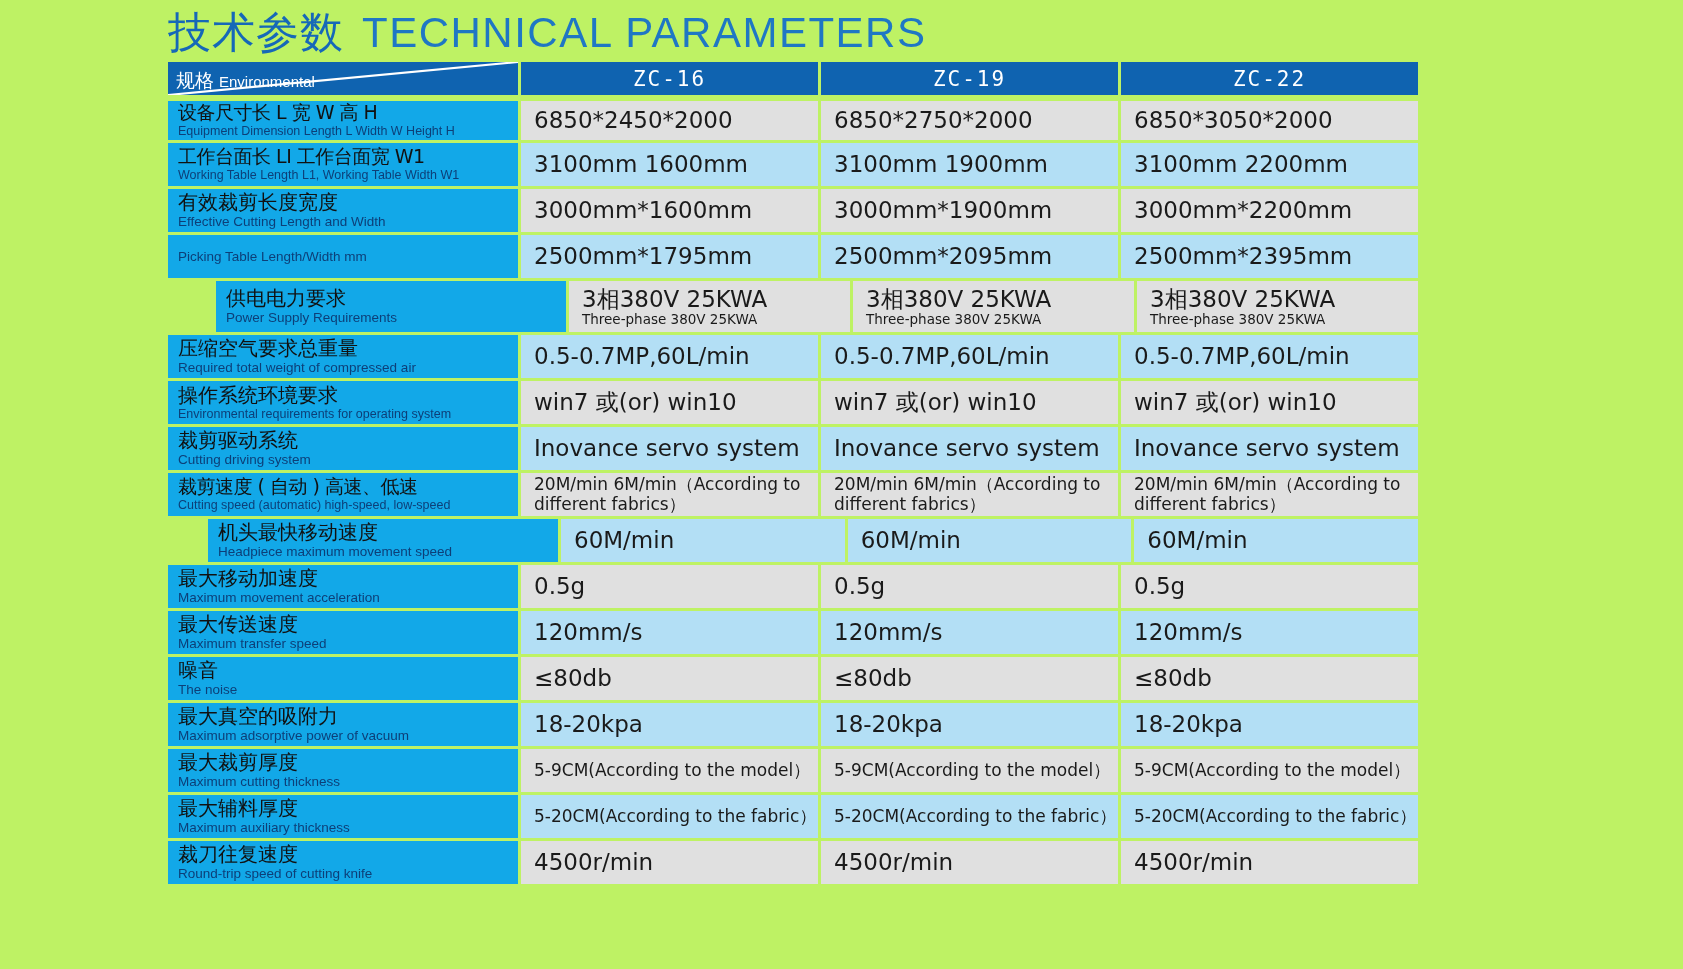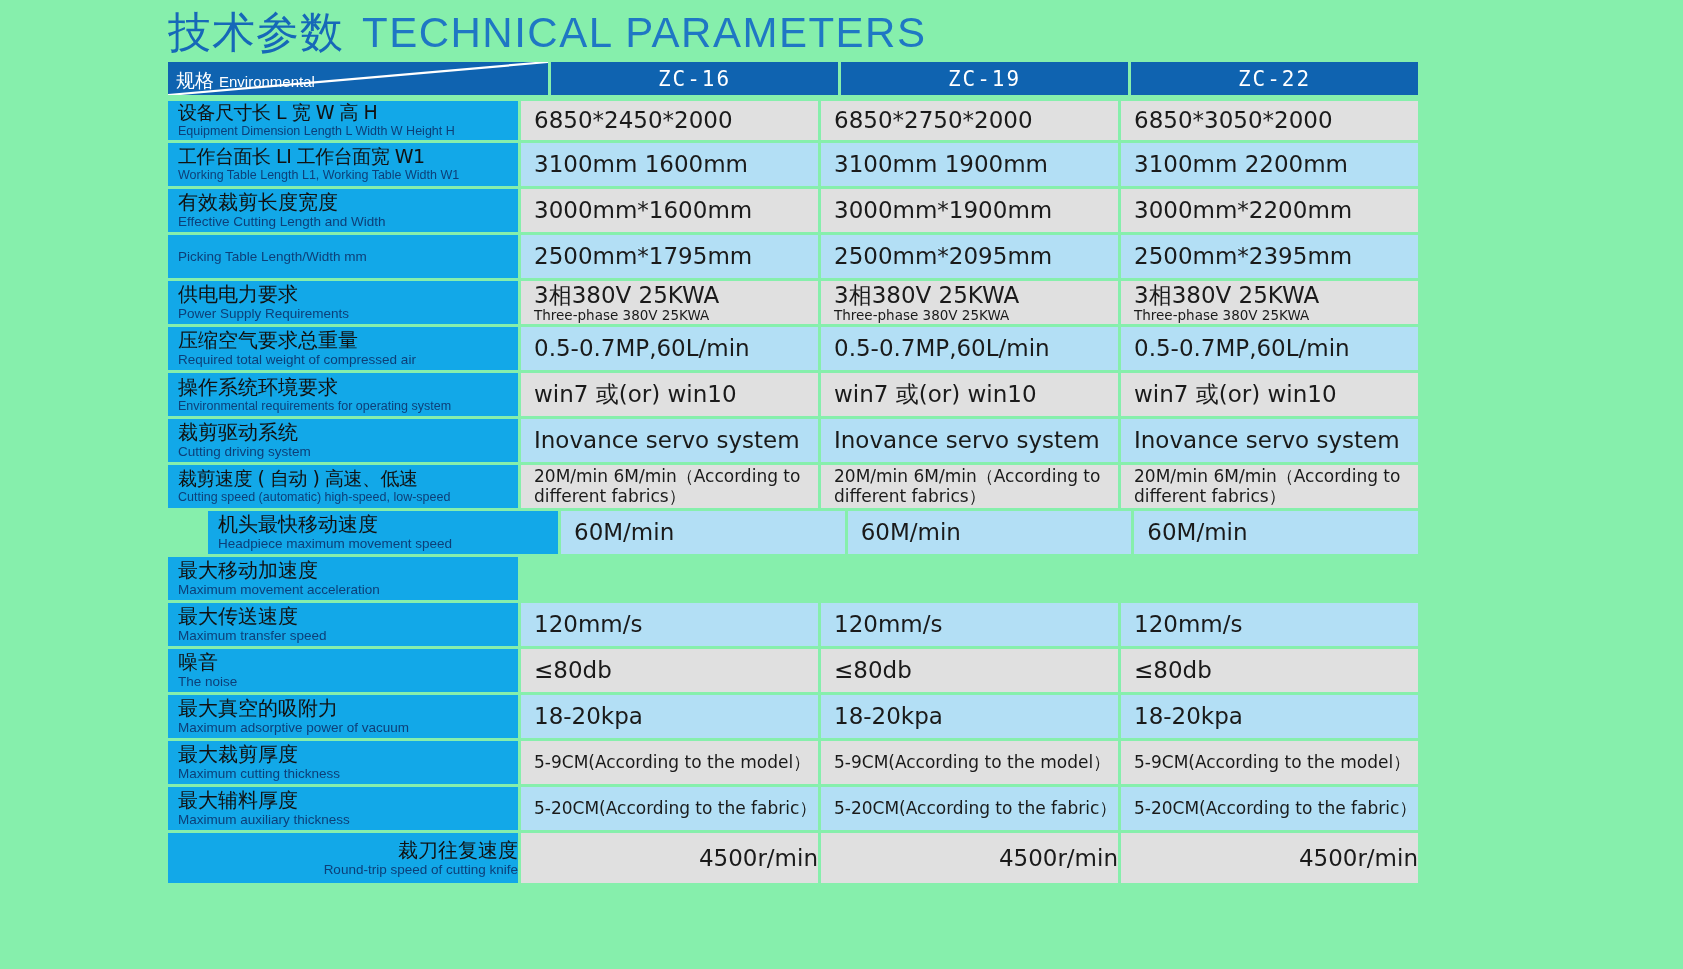--- a/index.html
+++ b/index.html
@@ -18,7 +18,7 @@
     position: relative;
     width: 1683px;
     height: 969px;
-    background: #86efac;
+    background: #bef264;
   }
 
   

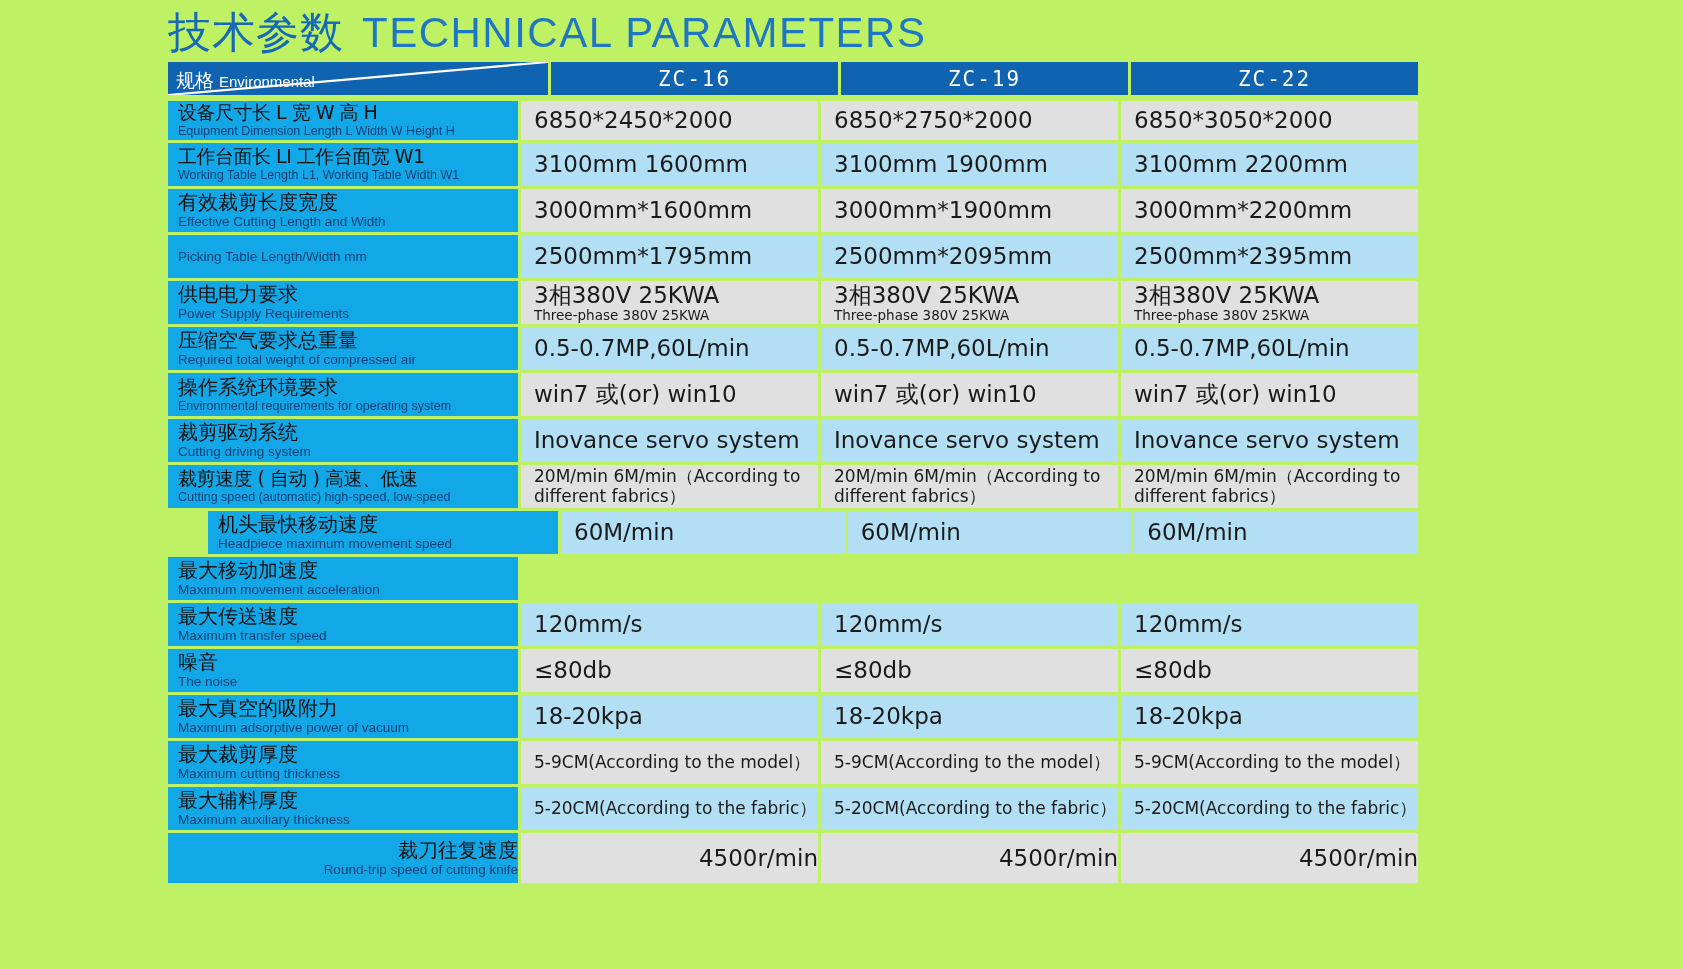--- a/index.html
+++ b/index.html
@@ -66,7 +66,7 @@
 
   .hdr-corner {
     position: relative;
-    width: 380px;
+    width: 350px;
     background: #0f63b0;
     overflow: hidden;
   }

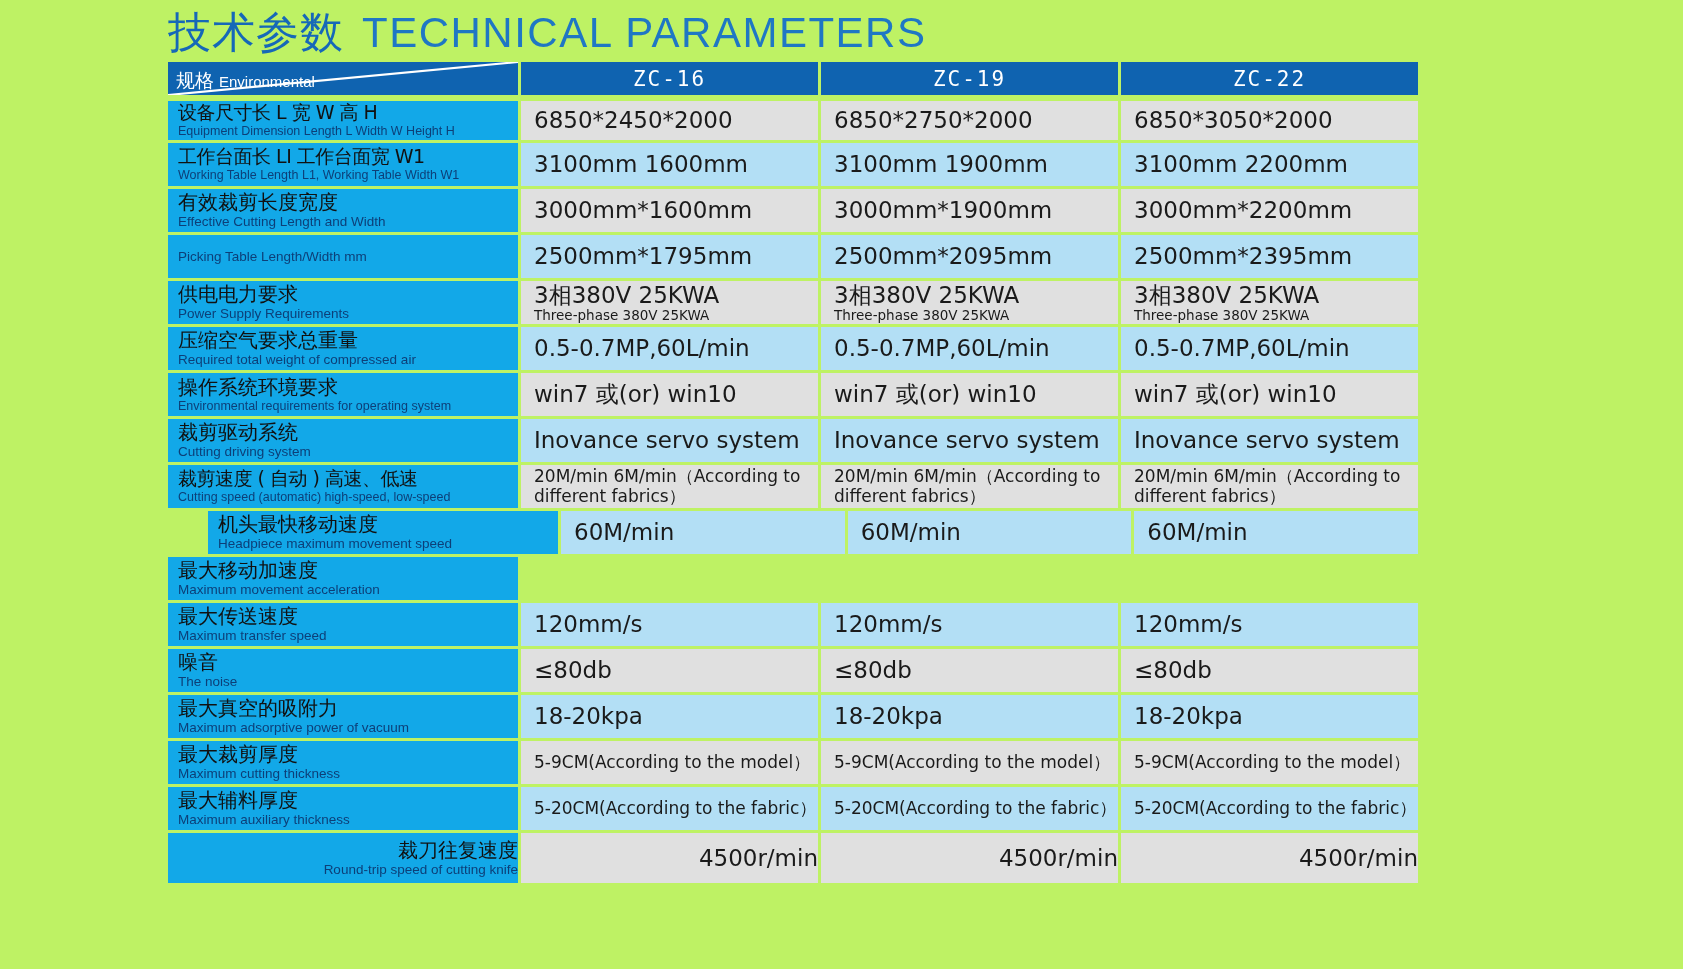--- a/index.html
+++ b/index.html
@@ -275,7 +275,7 @@
             <div class="main">2500mm*2395mm</div>
           </div>
         </div>
-        <div class="row" style="height: 43px;">
+        <div class="row" style="height: 51px; margin-left: 48px;">
           <div class="label-cell">
             <div class="cn">供电电力要求</div>
             <div class="en">Power Supply Requirements</div>

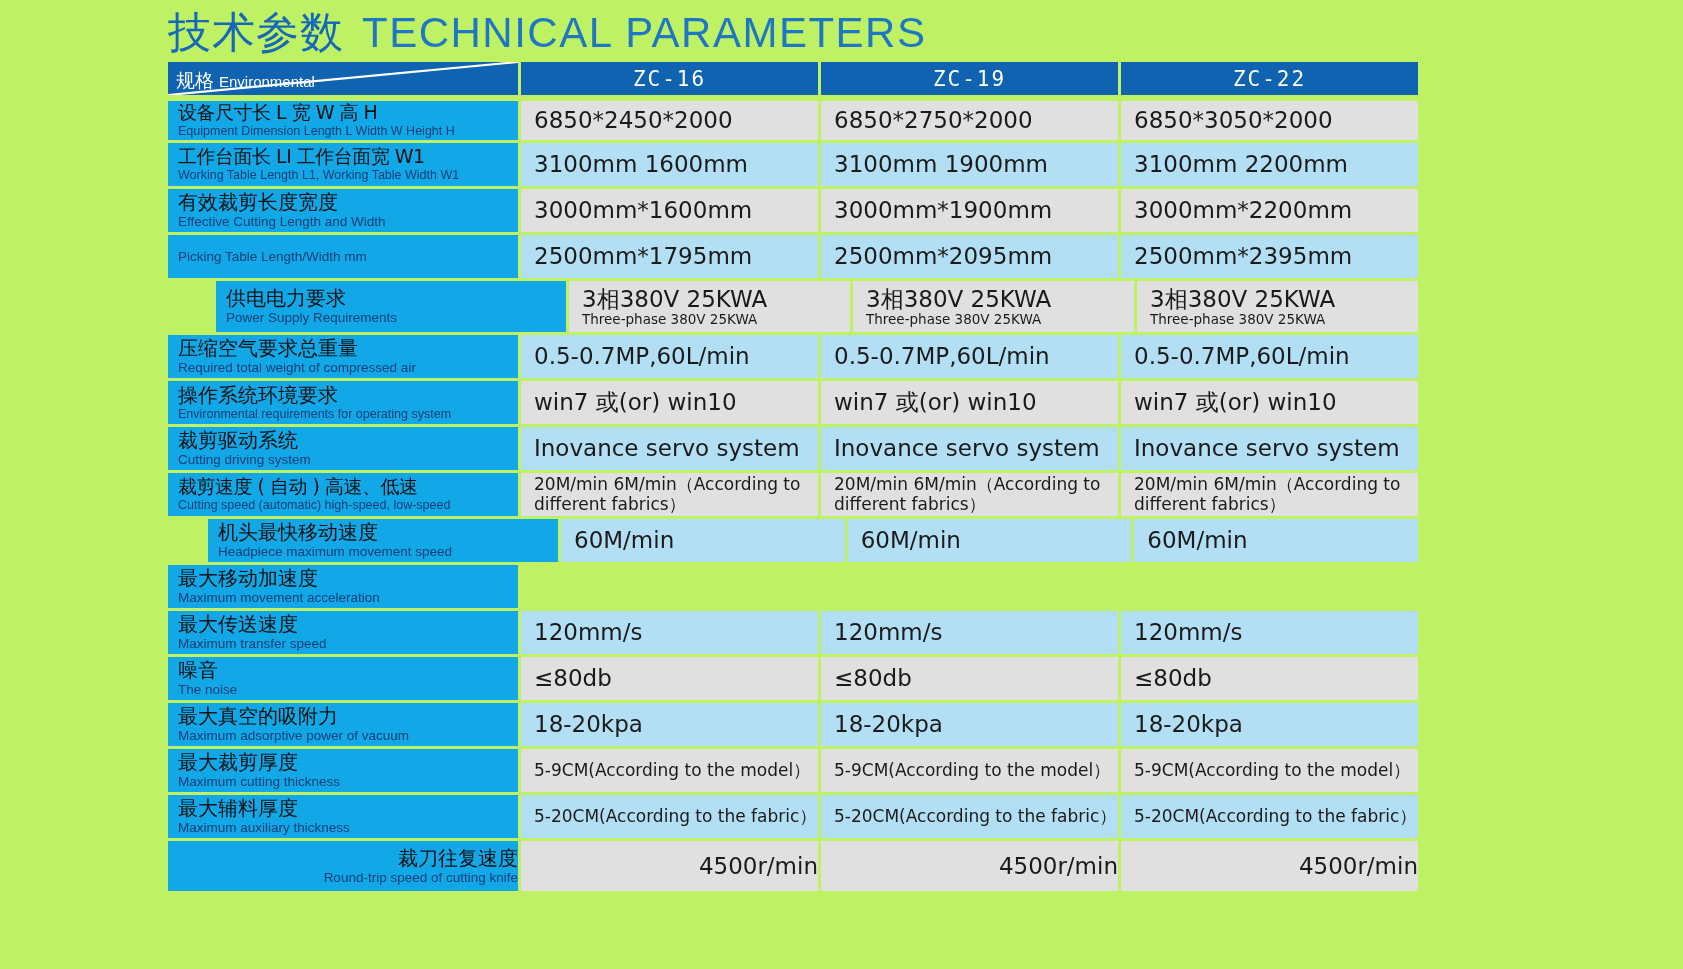--- a/index.html
+++ b/index.html
@@ -368,7 +368,7 @@
             <div class="main">60M/min</div>
           </div>
         </div>
-        <div class="row" style="height: 43px; flex-direction: column;">
+        <div class="row" style="height: 43px;">
           <div class="label-cell">
             <div class="cn">最大移动加速度</div>
             <div class="en">Maximum movement acceleration</div>

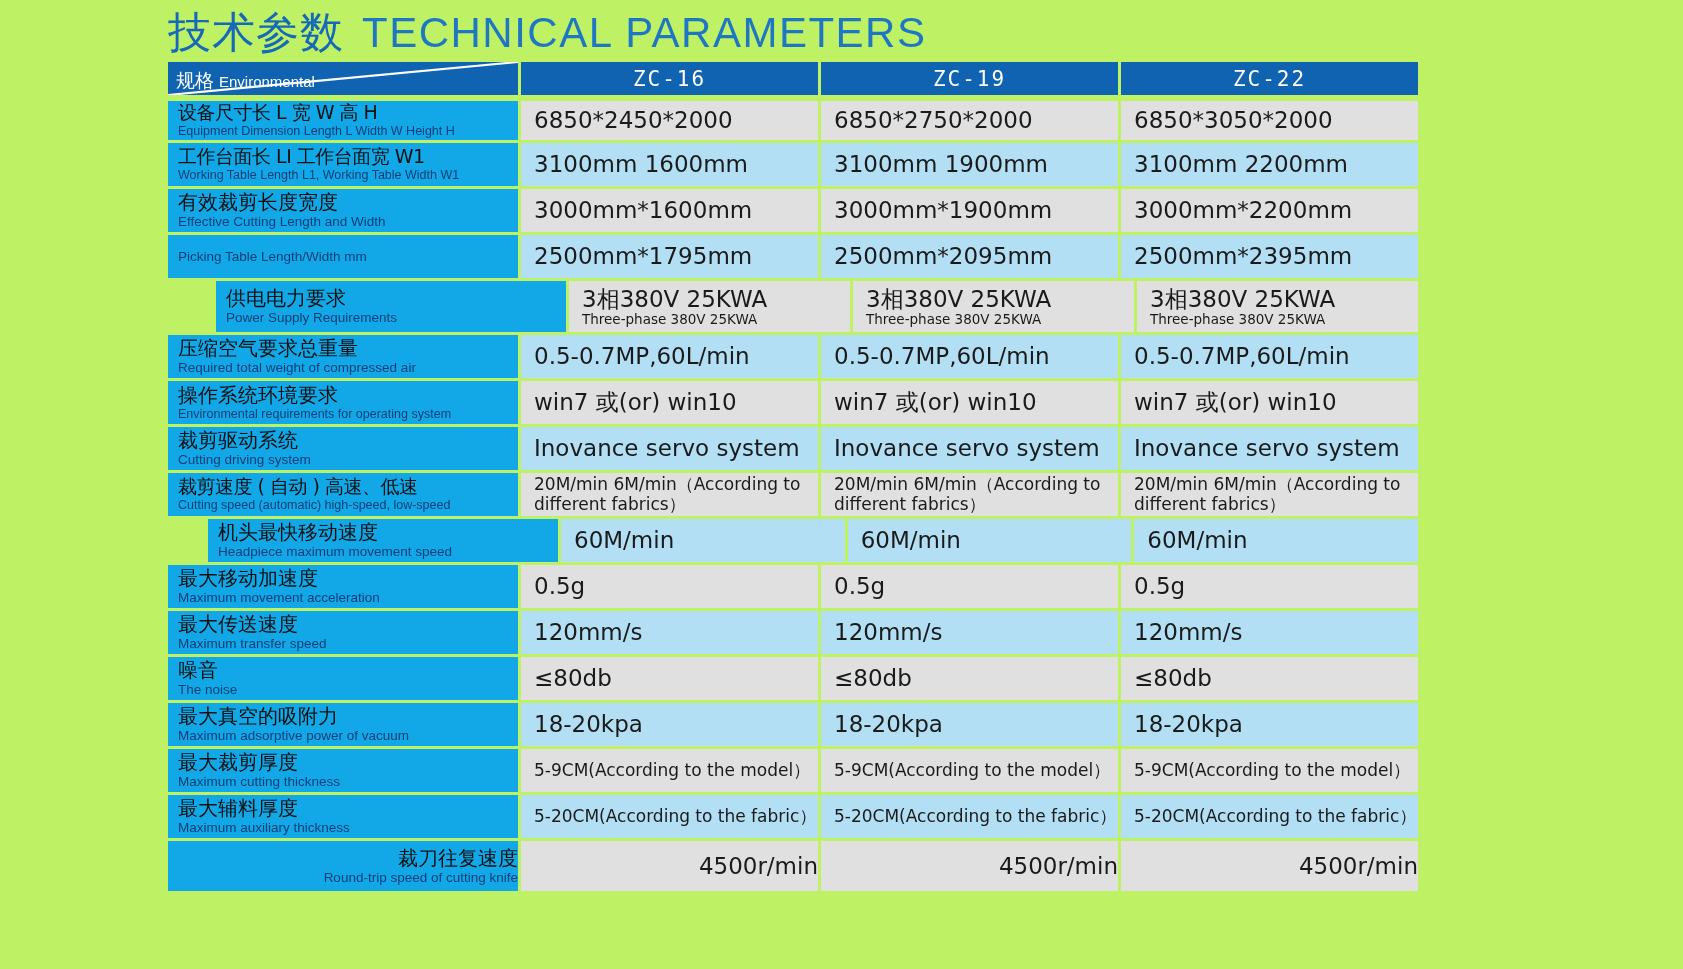--- a/index.html
+++ b/index.html
@@ -458,7 +458,7 @@
             <div class="main sm">5-20CM(According to the fabric）</div>
           </div>
         </div>
-        <div class="row" style="height: 50px; text-align: right;">
+        <div class="row" style="height: 43px;">
           <div class="label-cell">
             <div class="cn">裁刀往复速度</div>
             <div class="en">Round-trip speed of cutting knife</div>

